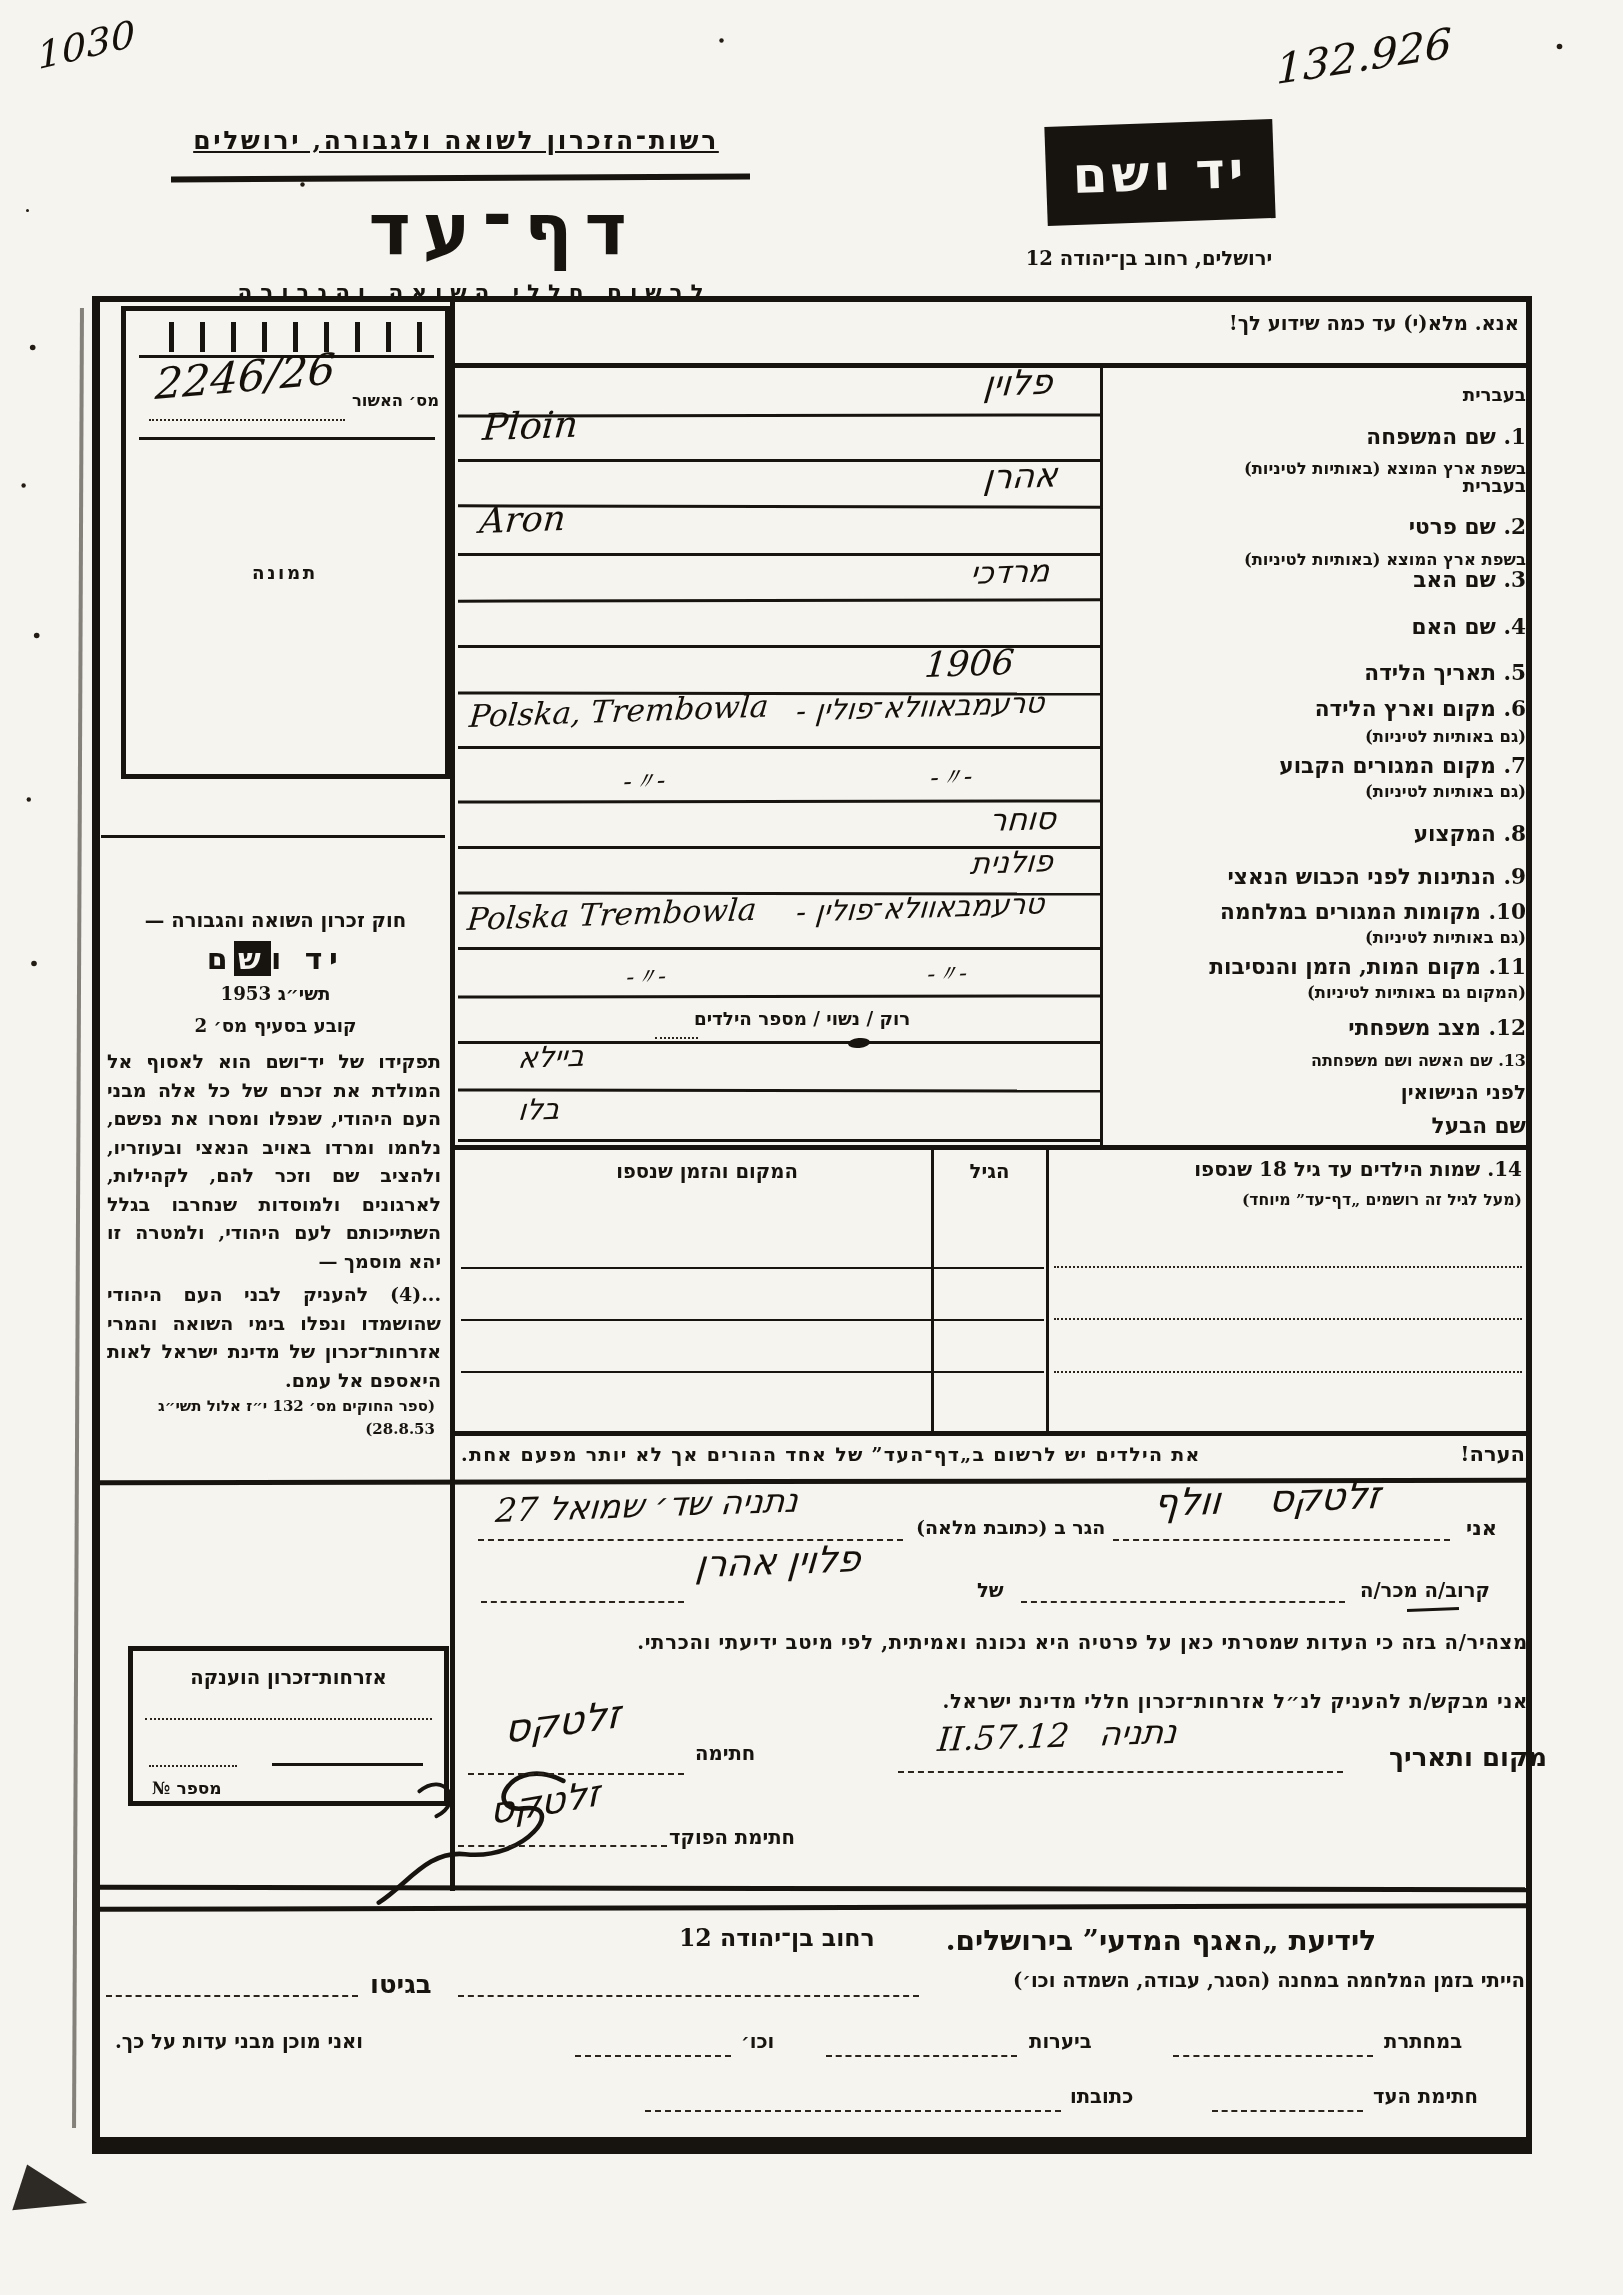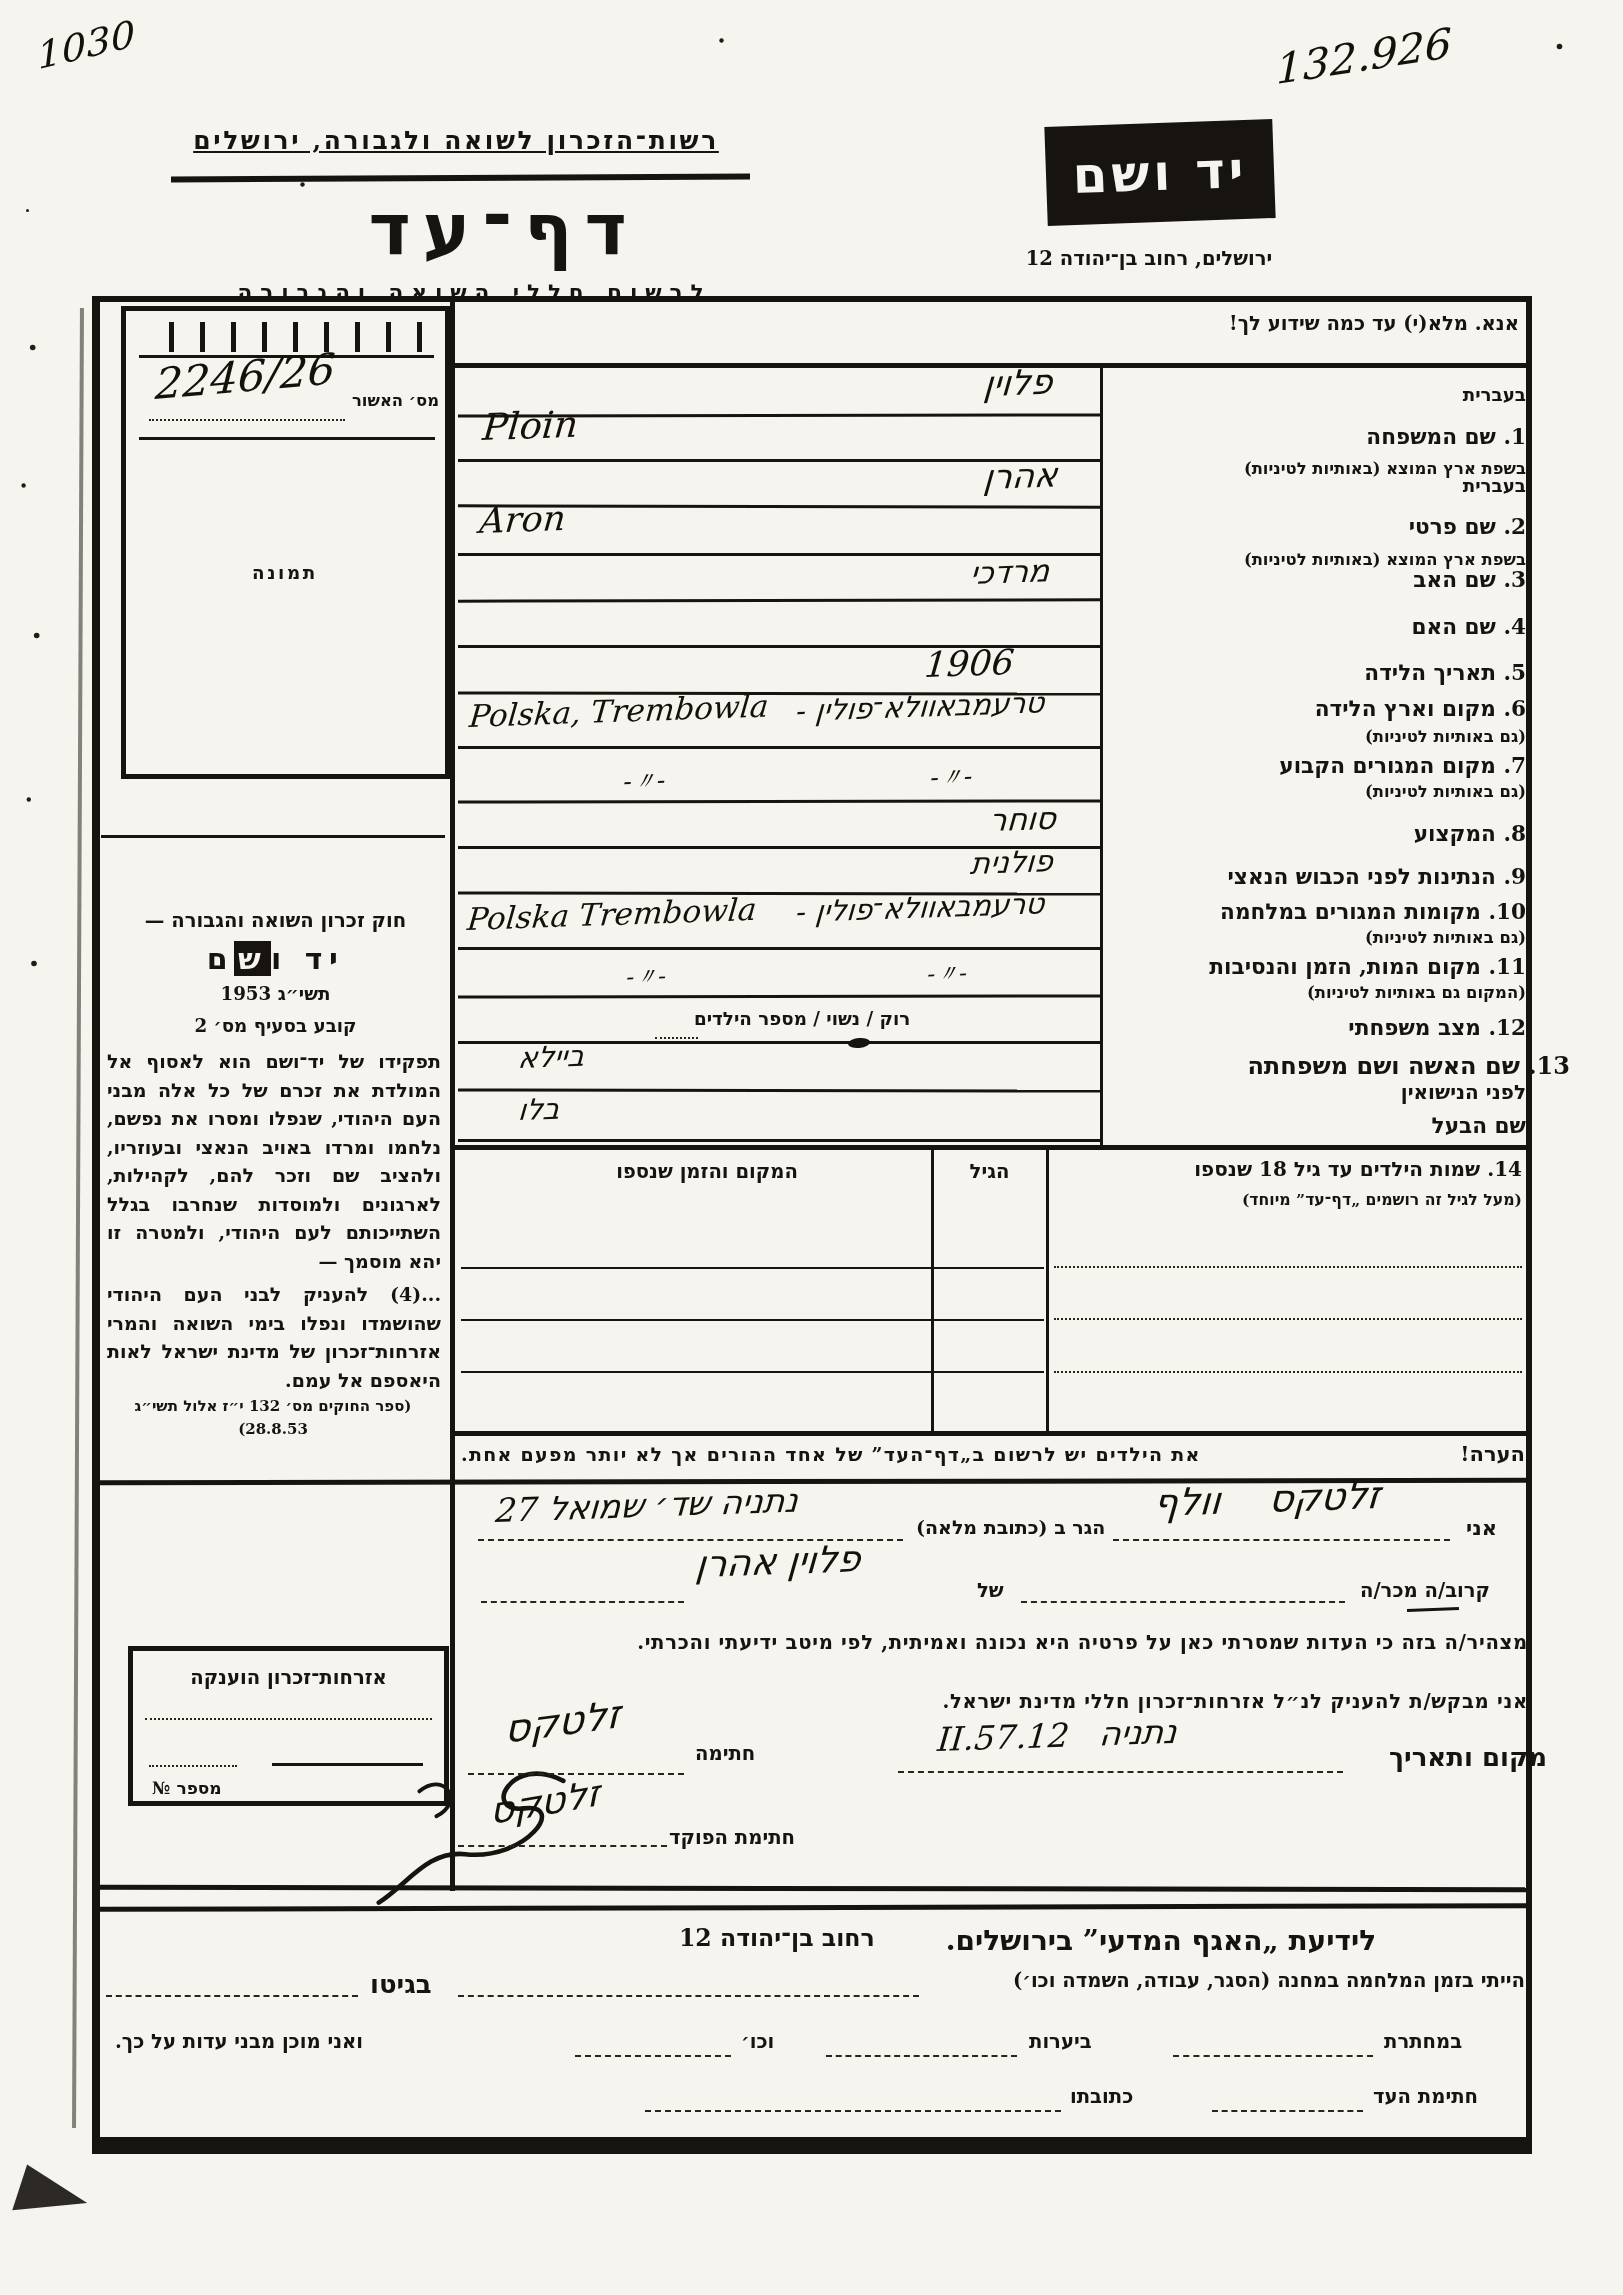--- a/index.html
+++ b/index.html
@@ -95,7 +95,7 @@
   <div class="abs lbl rt" style="left:1107px;top:954px;width:419px;font-size:21.6px;">11. מקום המות, הזמן והנסיבות</div>
   <div class="abs lbl rt" style="left:1107px;top:983px;width:419px;font-size:16.4px;">(המקום גם באותיות לטיניות)</div>
   <div class="abs lbl rt" style="left:1107px;top:1015px;width:419px;font-size:21.6px;">12. מצב משפחתי</div>
-  <div class="abs lbl rt" style="left:1151px;top:1051px;width:419px;font-size:24px;">13. שם האשה ושם משפחתה</div>
+  <div class="abs lbl rt" style="left:1107px;top:1051px;width:419px;font-size:16px;">13. שם האשה ושם משפחתה</div>
   <div class="abs lbl rt" style="left:1107px;top:1080px;width:419px;font-size:20px;">לפני הנישואין</div>
   <div class="abs lbl rt" style="left:1107px;top:1113px;width:419px;font-size:21.6px;">שם הבעל</div>
 

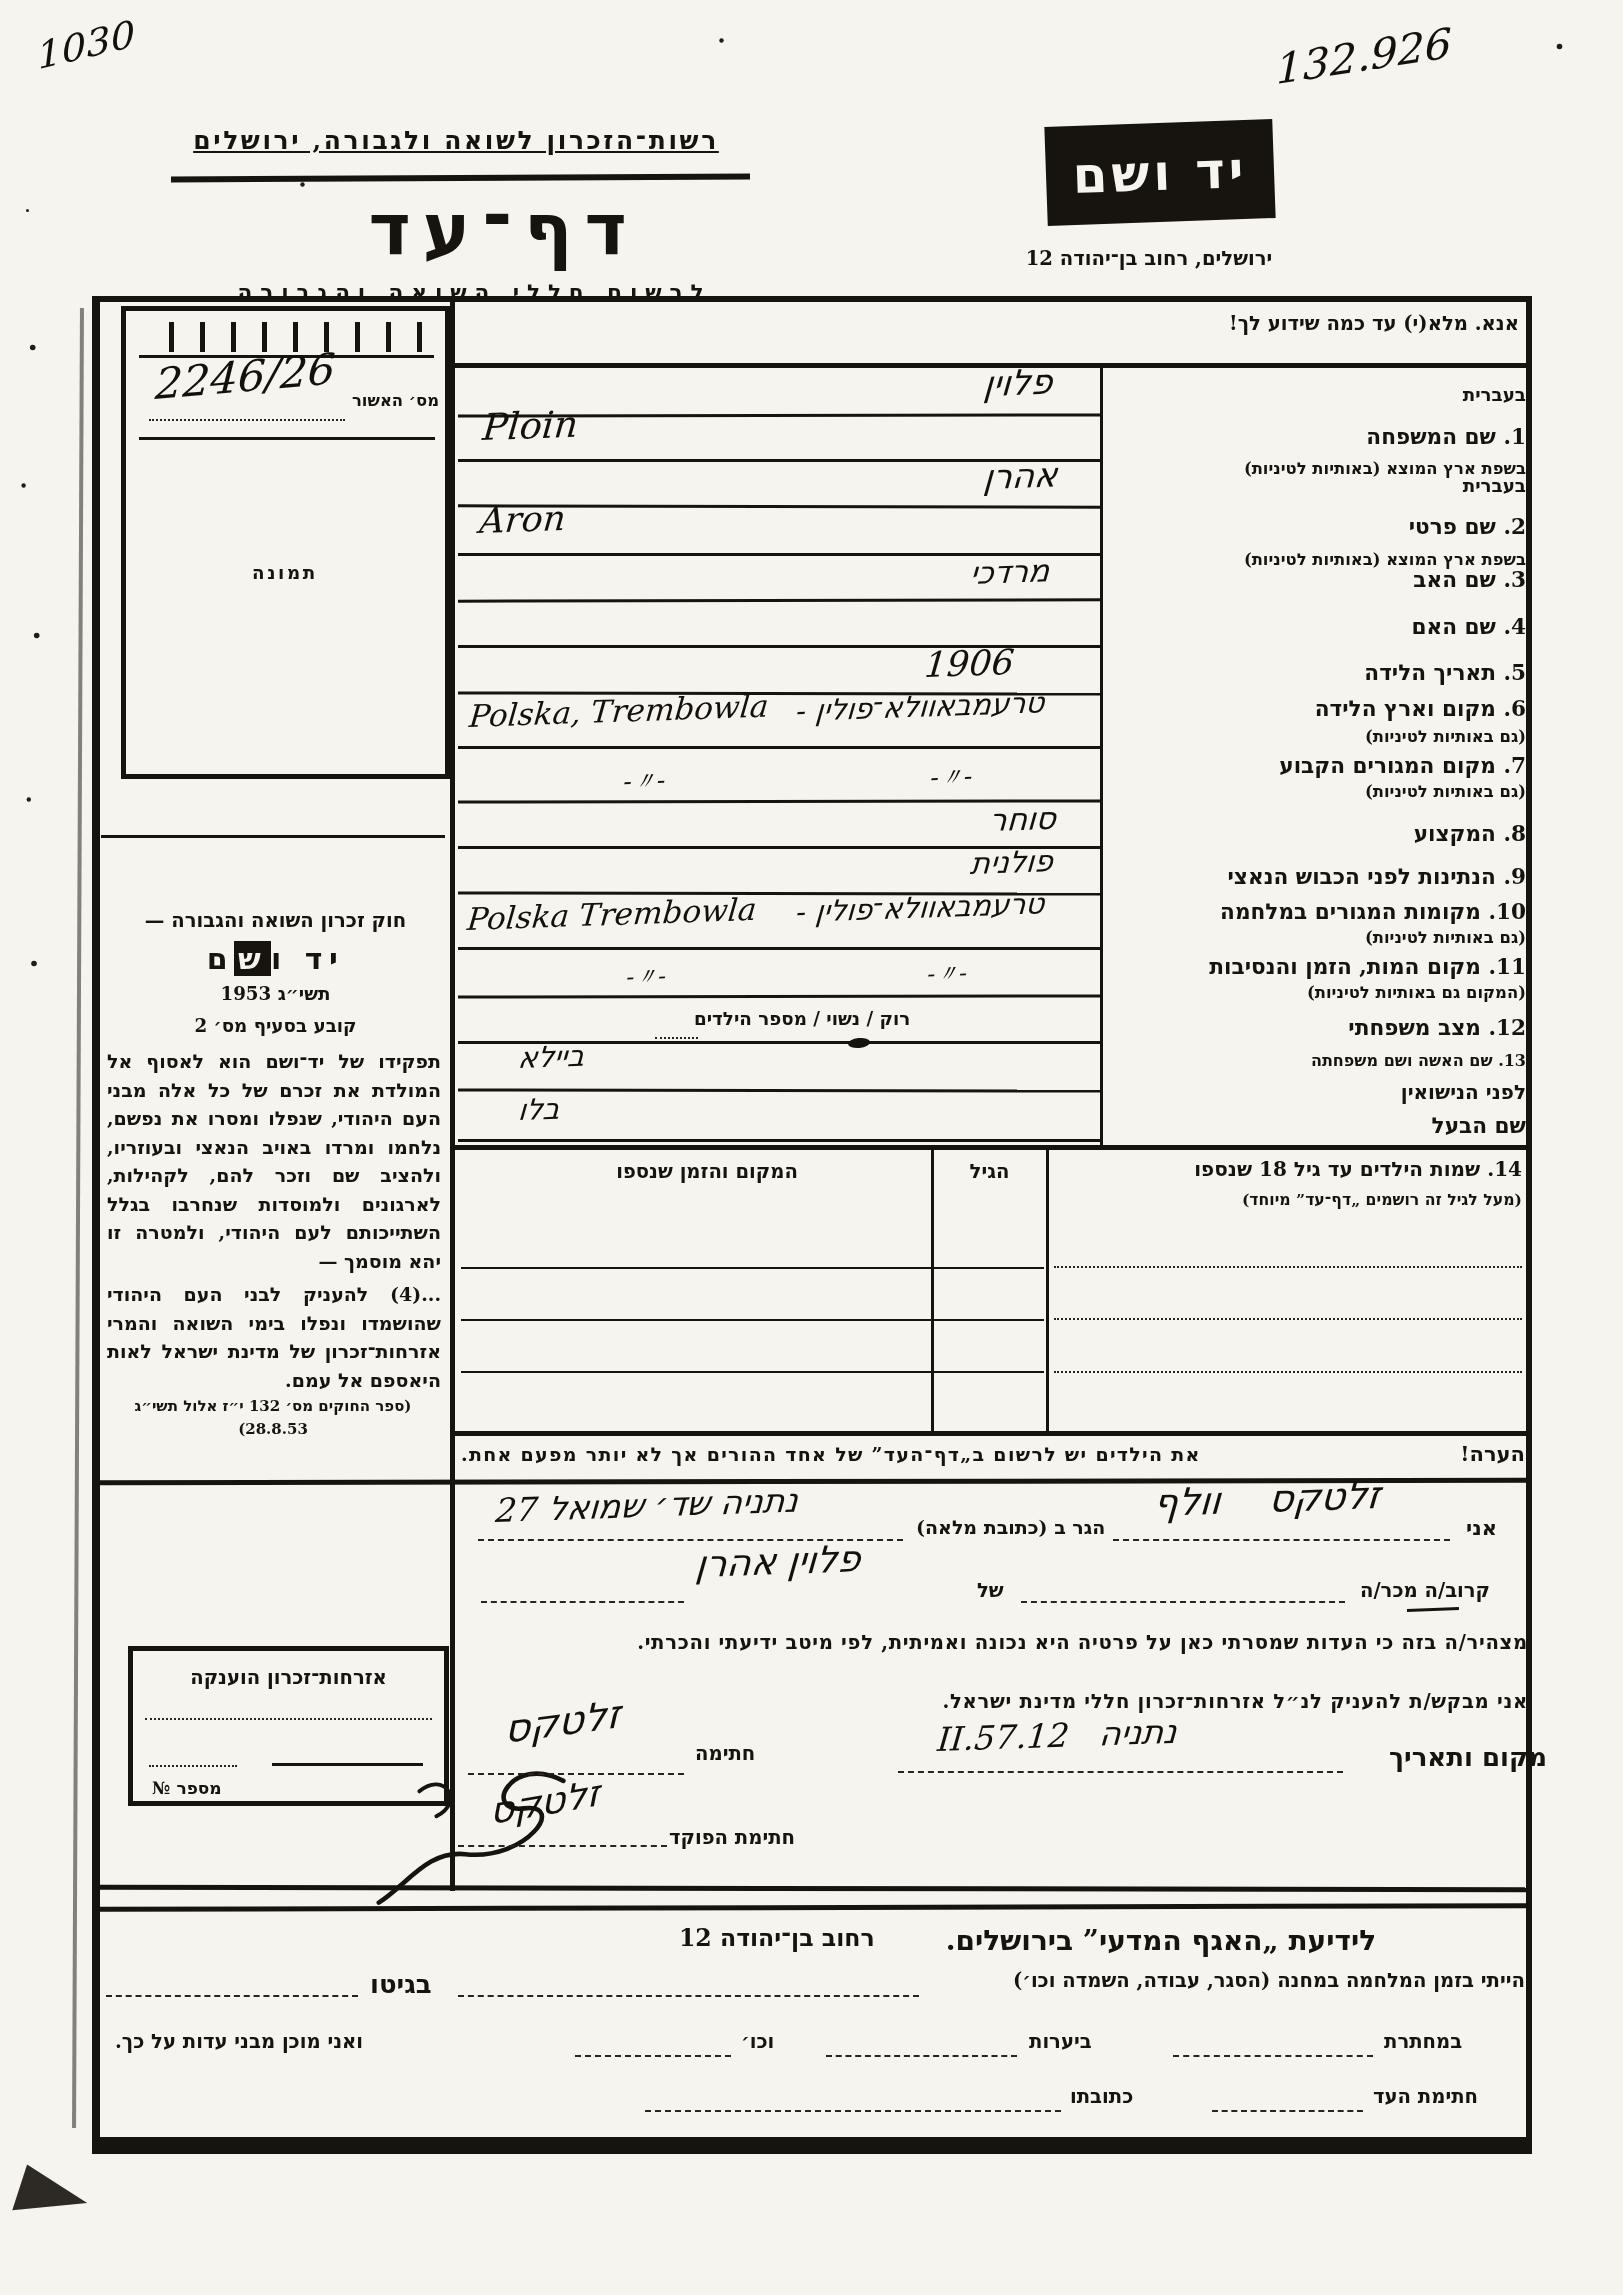--- a/index.html
+++ b/index.html
@@ -16,7 +16,7 @@
   .dln{border-top:2.6px dashed #2a241c;height:0;}
   .dot{border-top:2.6px dotted #2a241c;height:0;}
   .box{box-sizing:border-box;border:5.9px solid #17130e;}
-  .wrap{white-space:normal;}
+  .wrap{white-space:normal;text-align:right;}
 </style>
 </head>
 <body>

